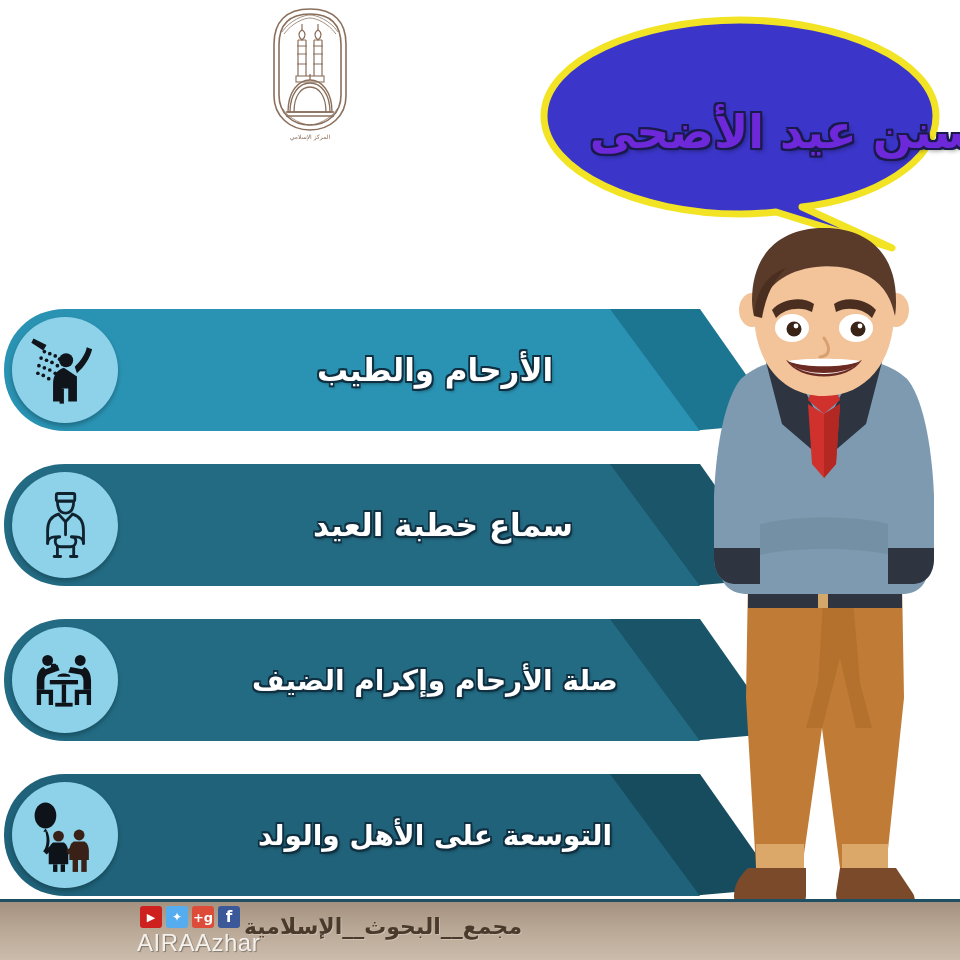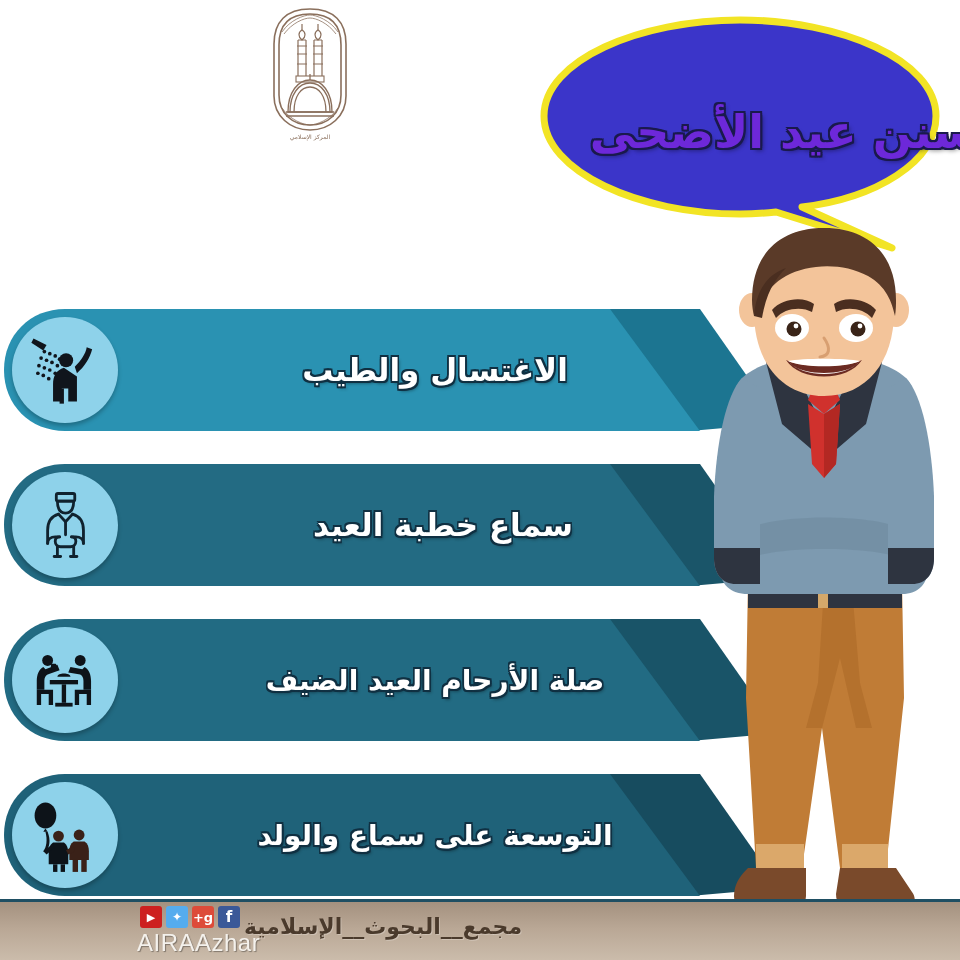--- a/index.html
+++ b/index.html
@@ -164,7 +164,7 @@
           </g>
         </svg>
       </div>
-      <div class="label">الاغتسال والطيب</div>
+      <div class="label">الأرحام والطيب</div>
     </div>
 
     <div class="row" style="top:310px;padding-left:8px;">

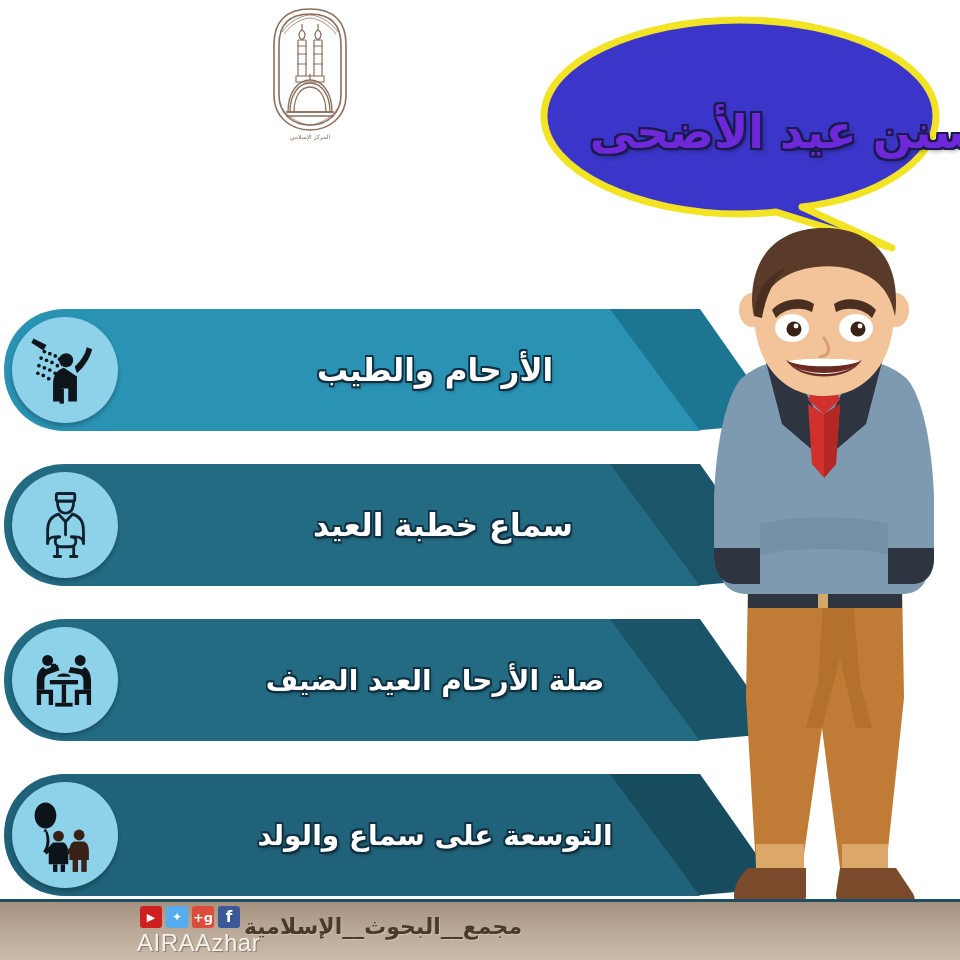--- a/index.html
+++ b/index.html
@@ -221,7 +221,7 @@
           </g>
         </svg>
       </div>
-      <div class="label small">صلة الأرحام العيد الضيف</div>
+      <div class="label small">صلة الأرحام وإكرام الضيف</div>
     </div>
 
     <div class="row" style="top:620px;">

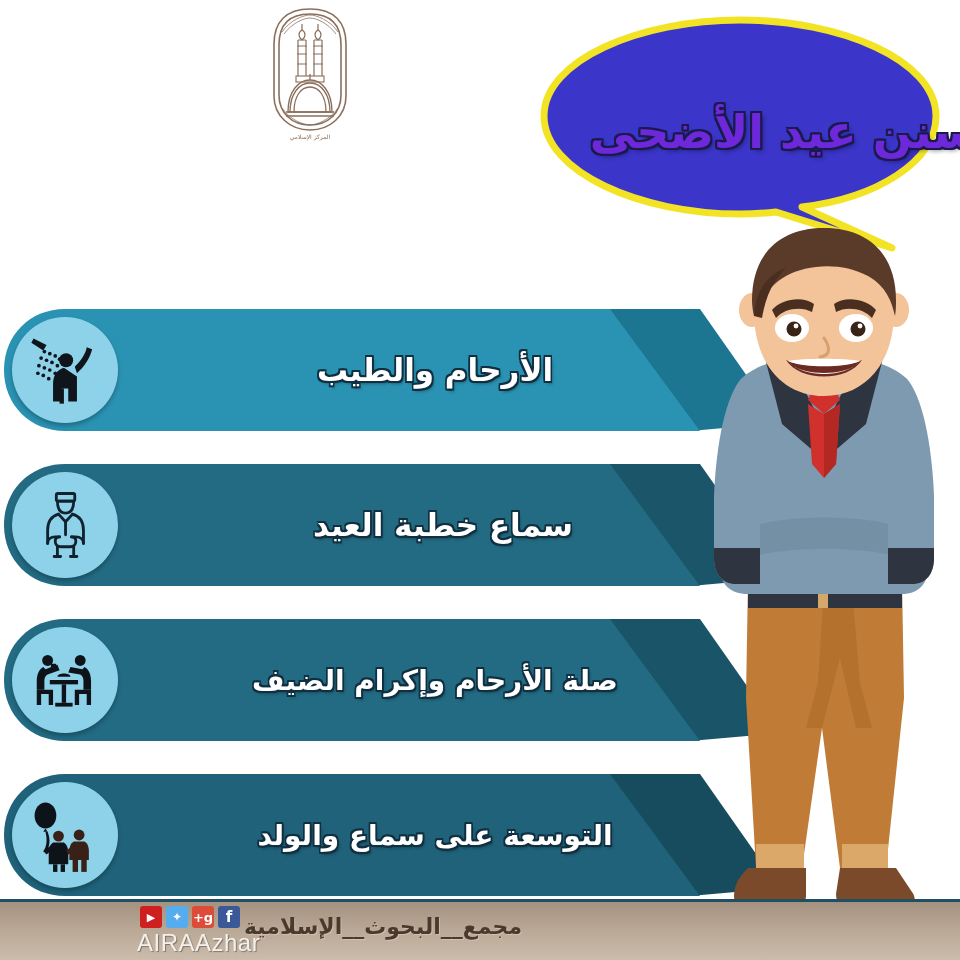--- a/index.html
+++ b/index.html
@@ -251,7 +251,7 @@
           </g>
         </svg>
       </div>
-      <div class="label small">التوسعة على سماع والولد</div>
+      <div class="label small">التوسعة على الأهل والولد</div>
     </div>
 
   </div>

